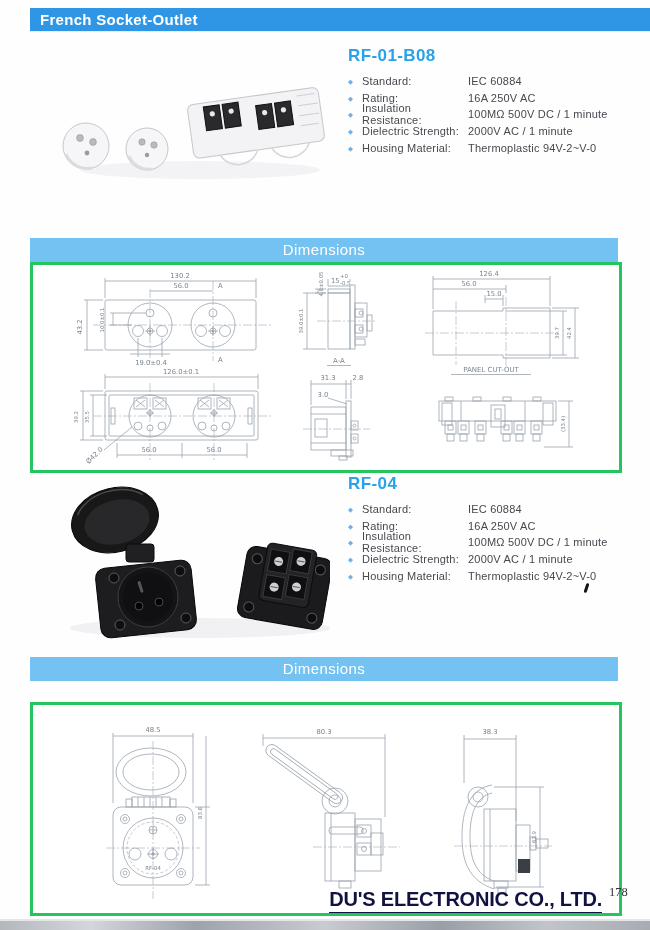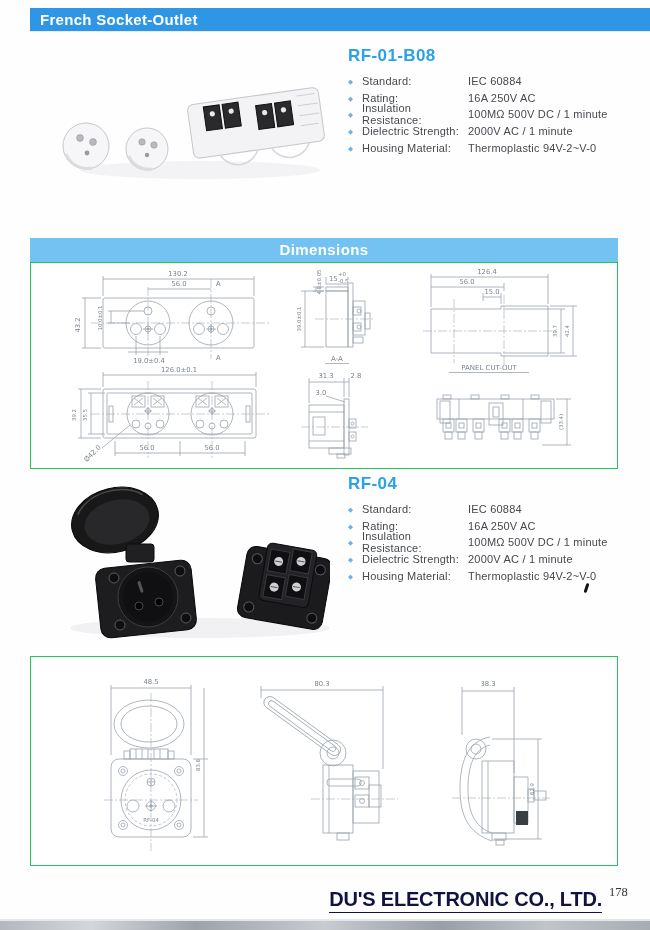--- a/index.html
+++ b/index.html
@@ -11,7 +11,7 @@
     line-height:23px;padding-left:10px;letter-spacing:.3px;box-shadow:0 1px 0 rgba(0,0,0,.08);}
   .dim-banner{position:absolute;left:30px;width:588px;height:24px;
     background:var(--dimensions_banner,#73c2f1);color:#fff;text-align:center;line-height:24px;
-    font-size:15px;font-weight:700;letter-spacing:.4px;}
+    font-size:15px;font-weight:400;letter-spacing:.4px;}
   .dim-box{position:absolute;left:30px;width:586px;border:1px solid #22c55e;background:#fff;}
   
   .specs{position:absolute;left:348px;width:292px;}

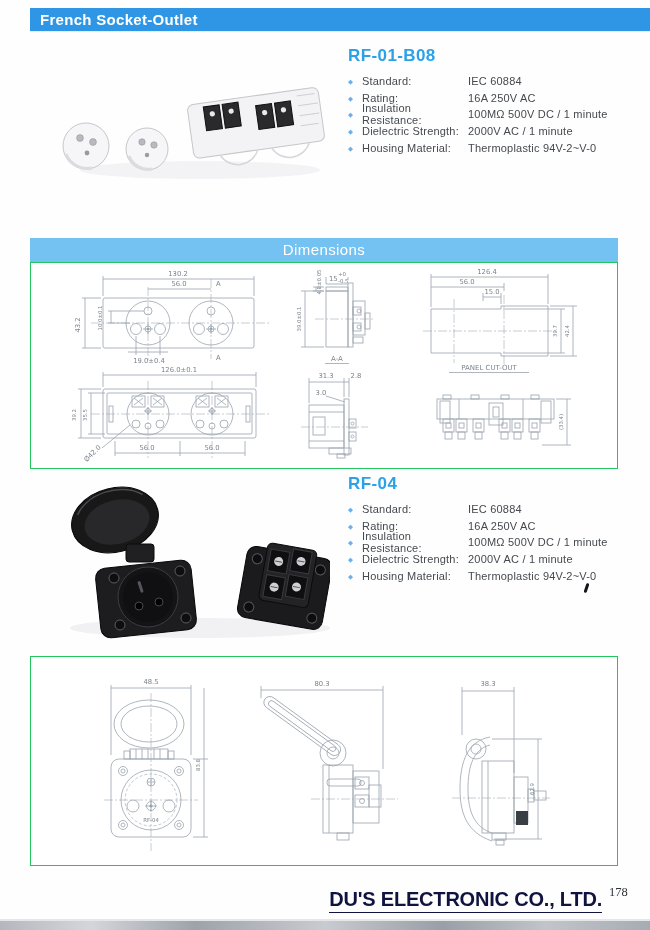--- a/index.html
+++ b/index.html
@@ -12,7 +12,7 @@
   .dim-banner{position:absolute;left:30px;width:588px;height:24px;
     background:var(--dimensions_banner,#73c2f1);color:#fff;text-align:center;line-height:24px;
     font-size:15px;font-weight:400;letter-spacing:.4px;}
-  .dim-box{position:absolute;left:30px;width:586px;border:1px solid #22c55e;background:#fff;}
+  .dim-box{position:absolute;left:30px;width:586px;border:3px solid #22c55e;background:#fff;}
   
   .specs{position:absolute;left:348px;width:292px;}
   .model-title{margin:0 0 7px 0;color:var(--accent,#2ba2e8);font-size:17px;font-weight:bold;letter-spacing:.4px;}

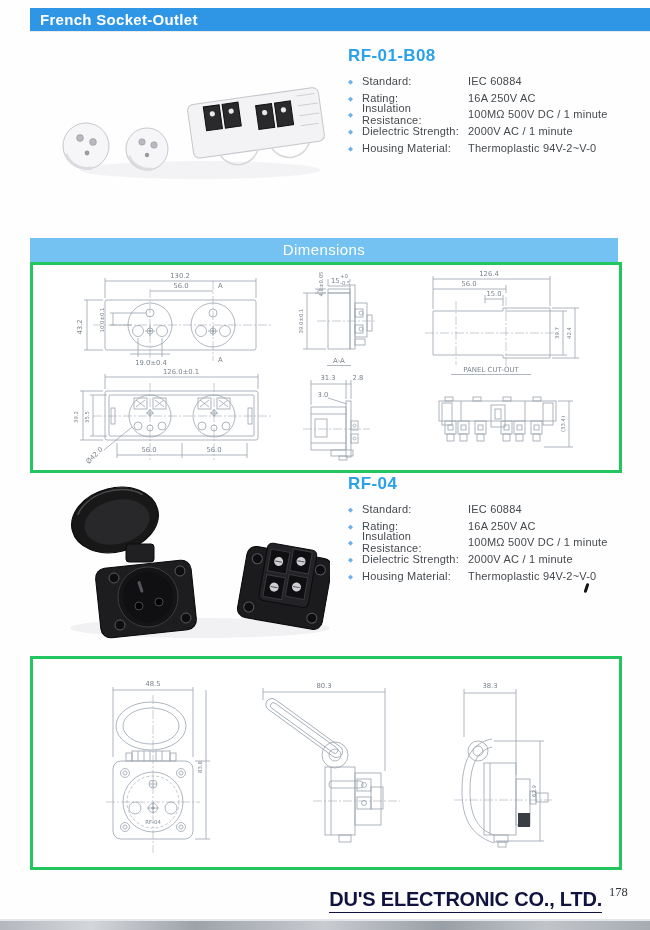--- a/index.html
+++ b/index.html
@@ -412,7 +412,7 @@
     <span>Dimensions</span>
   </div>
 
-  <div class="dim-box" style="top:656px;height:208px">
+  <div class="dim-box" style="top:702px;height:208px">
 
     <svg class="drw" style="left:55px;top:8px" width="165" height="192" viewBox="0 0 165 192">
       <line class="cl" x1="65" y1="28" x2="65" y2="186"></line>

